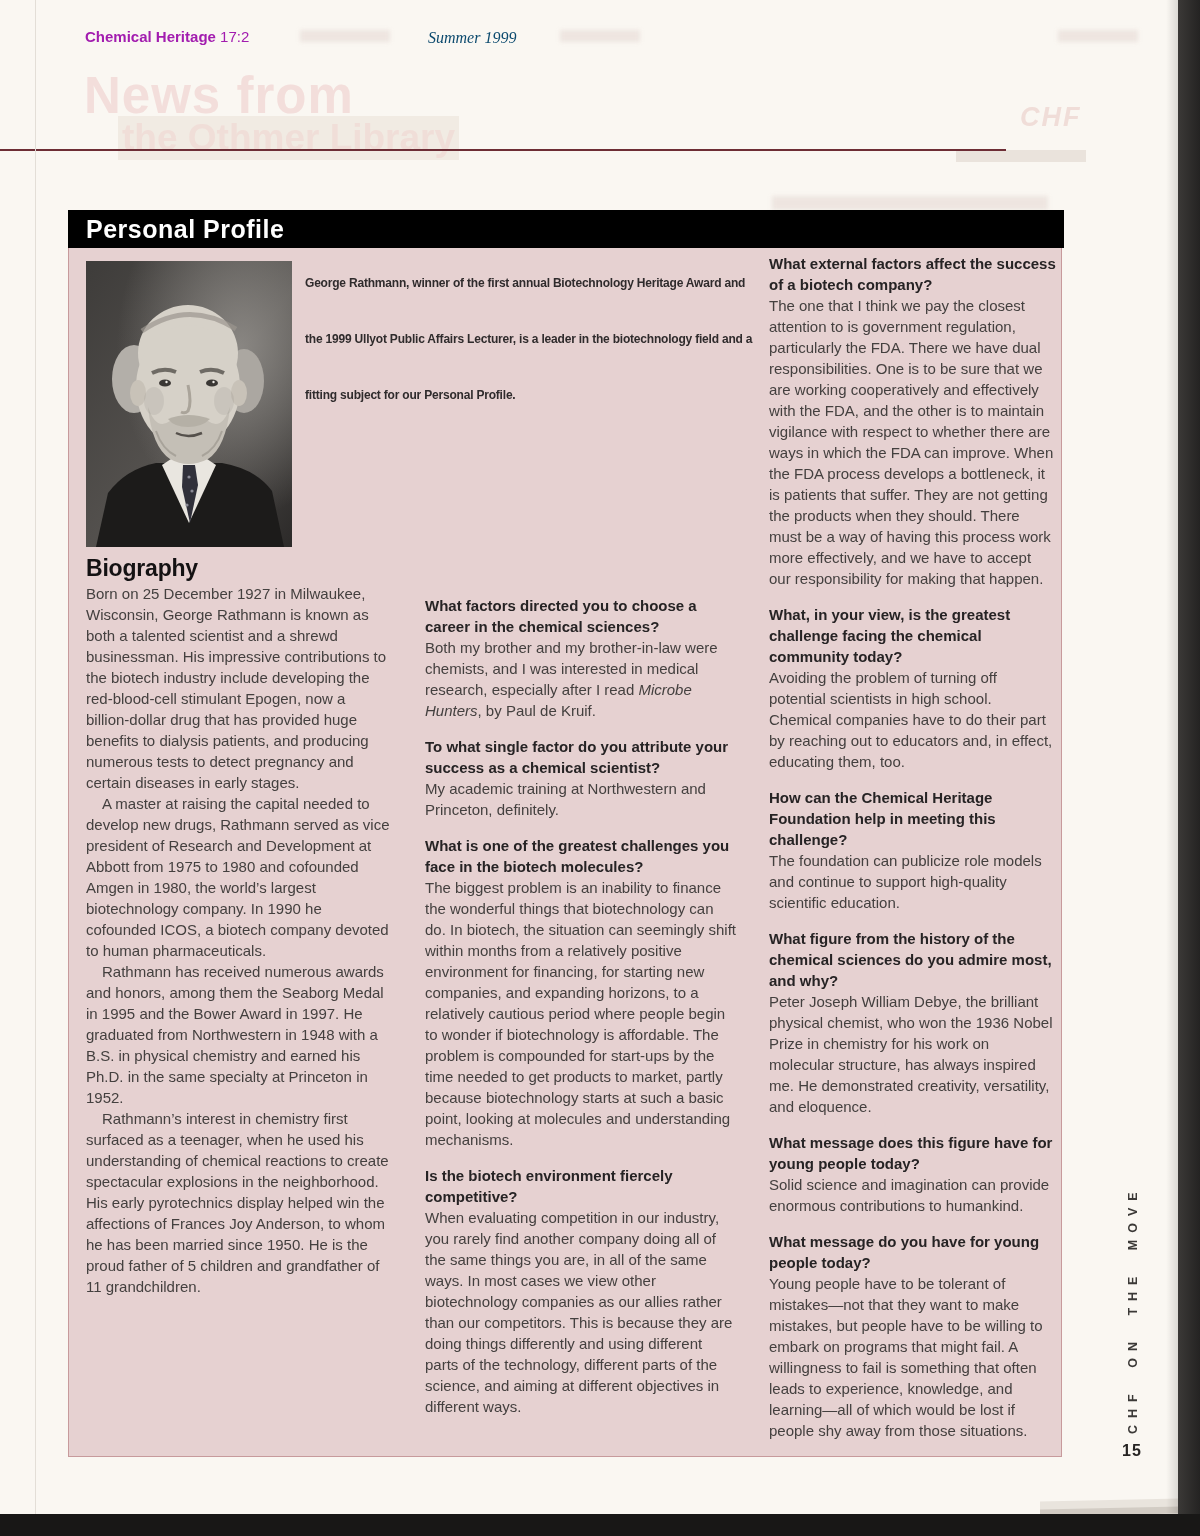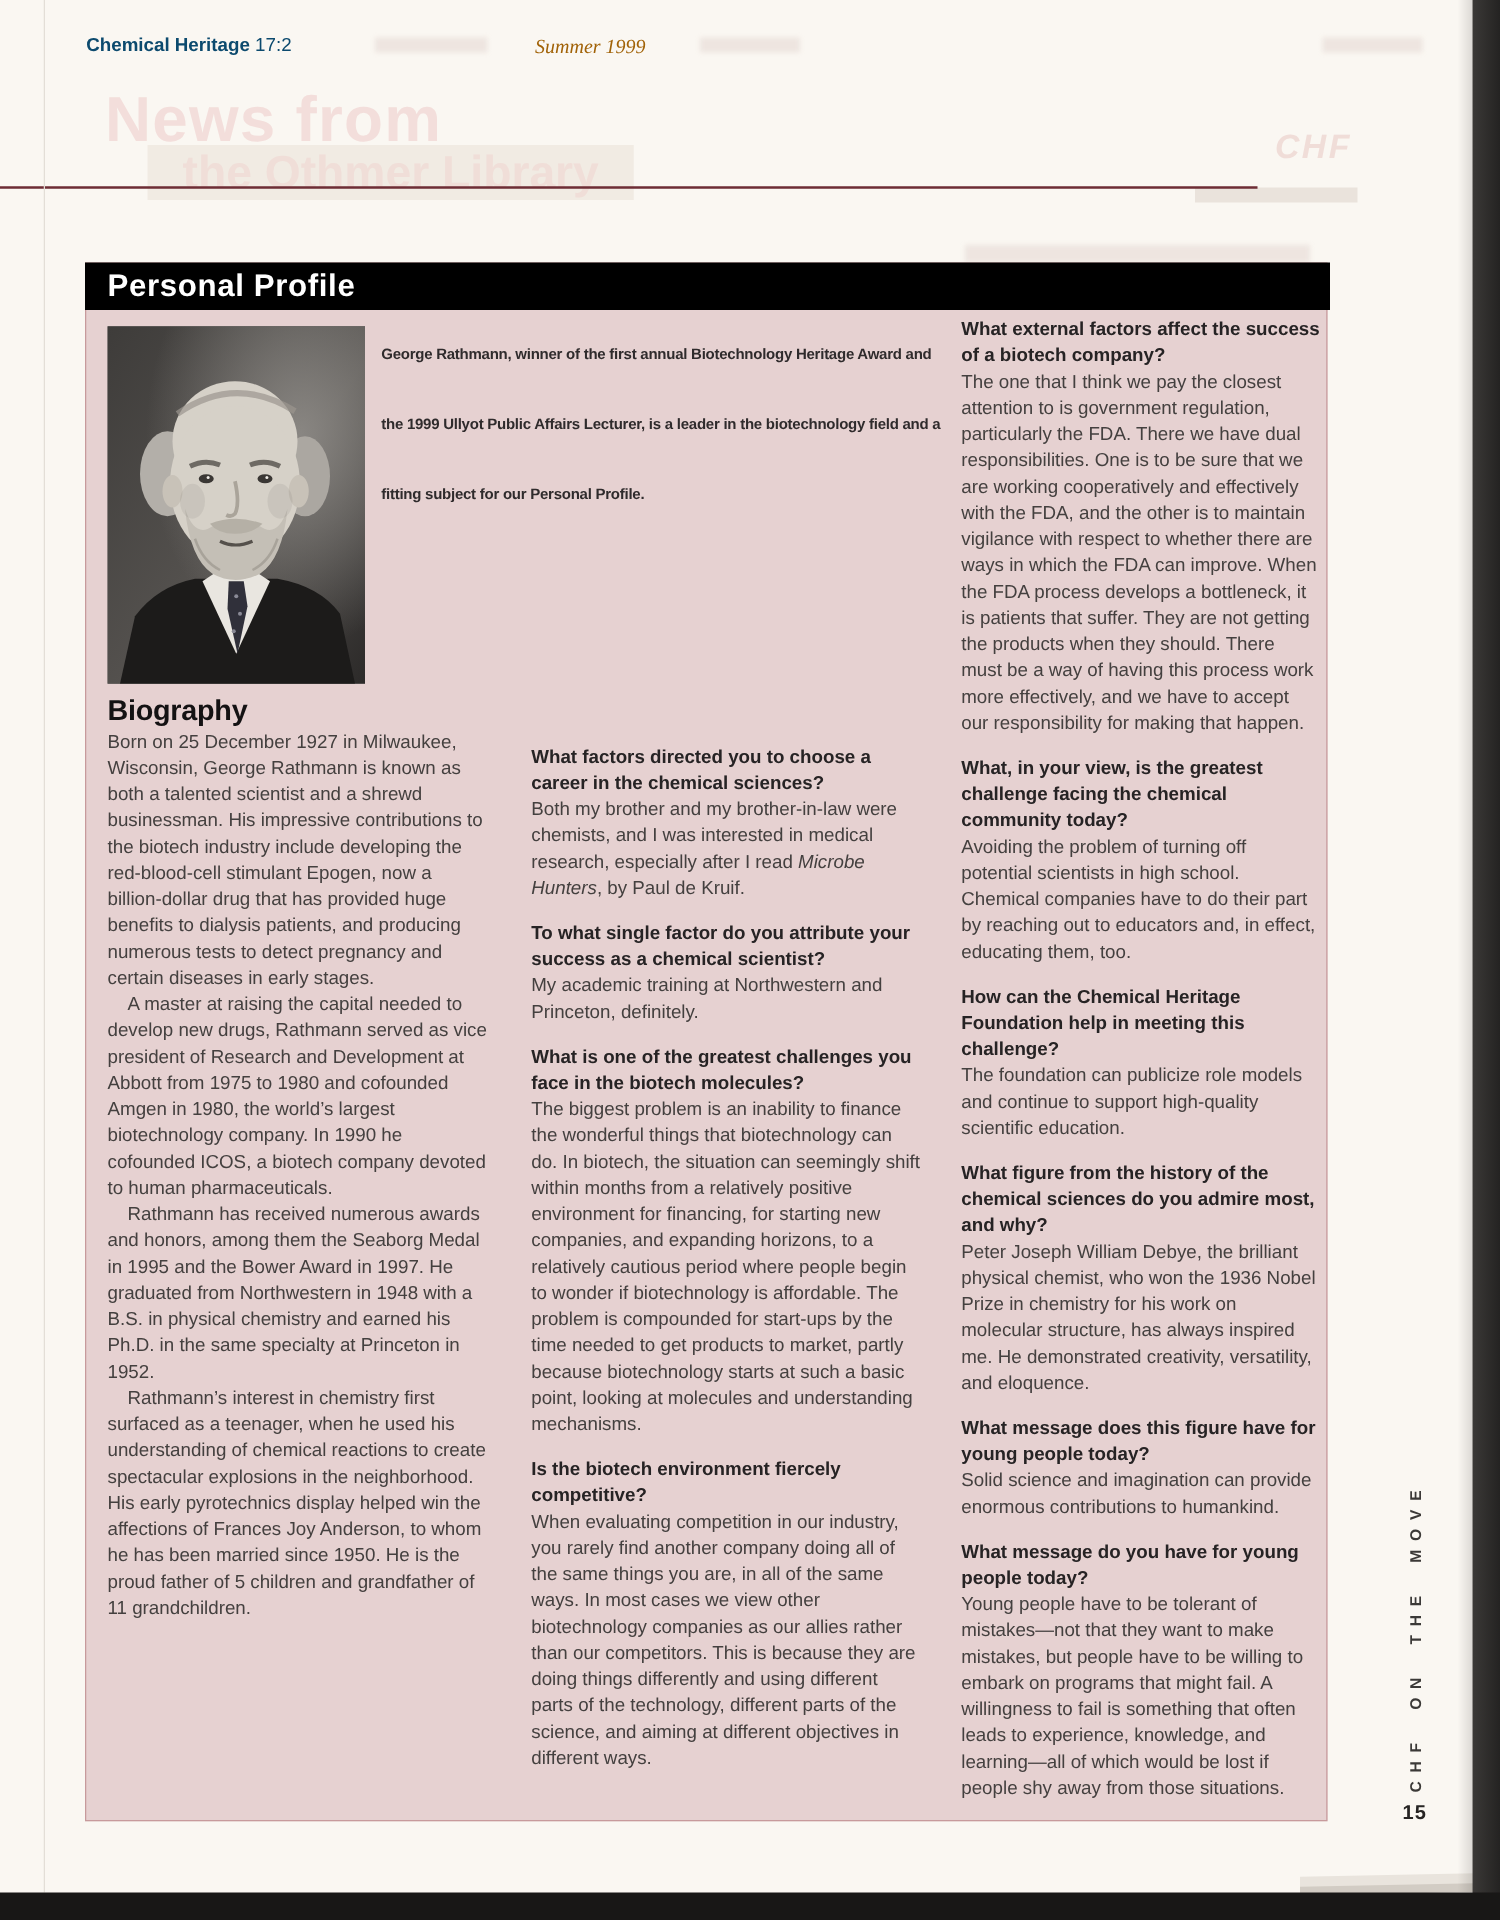--- a/index.html
+++ b/index.html
@@ -15,7 +15,7 @@
   .fold-line{position:absolute;left:35px;top:0;width:1px;height:1514px;background:#e3ded7;}
 
   
-  .journal{position:absolute;left:69px;top:28px;font-size:15px;color:#0c4a6e;}
+  .journal{position:absolute;left:85px;top:28px;font-size:15px;color:#a21caf;}
   .journal b{font-weight:700;}
   .season{position:absolute;left:428px;top:29px;font-family:"Liberation Serif",serif;font-style:italic;font-size:16px;color:#a16207;}
   .rule{position:absolute;left:0;top:149px;width:1006px;height:2px;background:#6d2d35;}

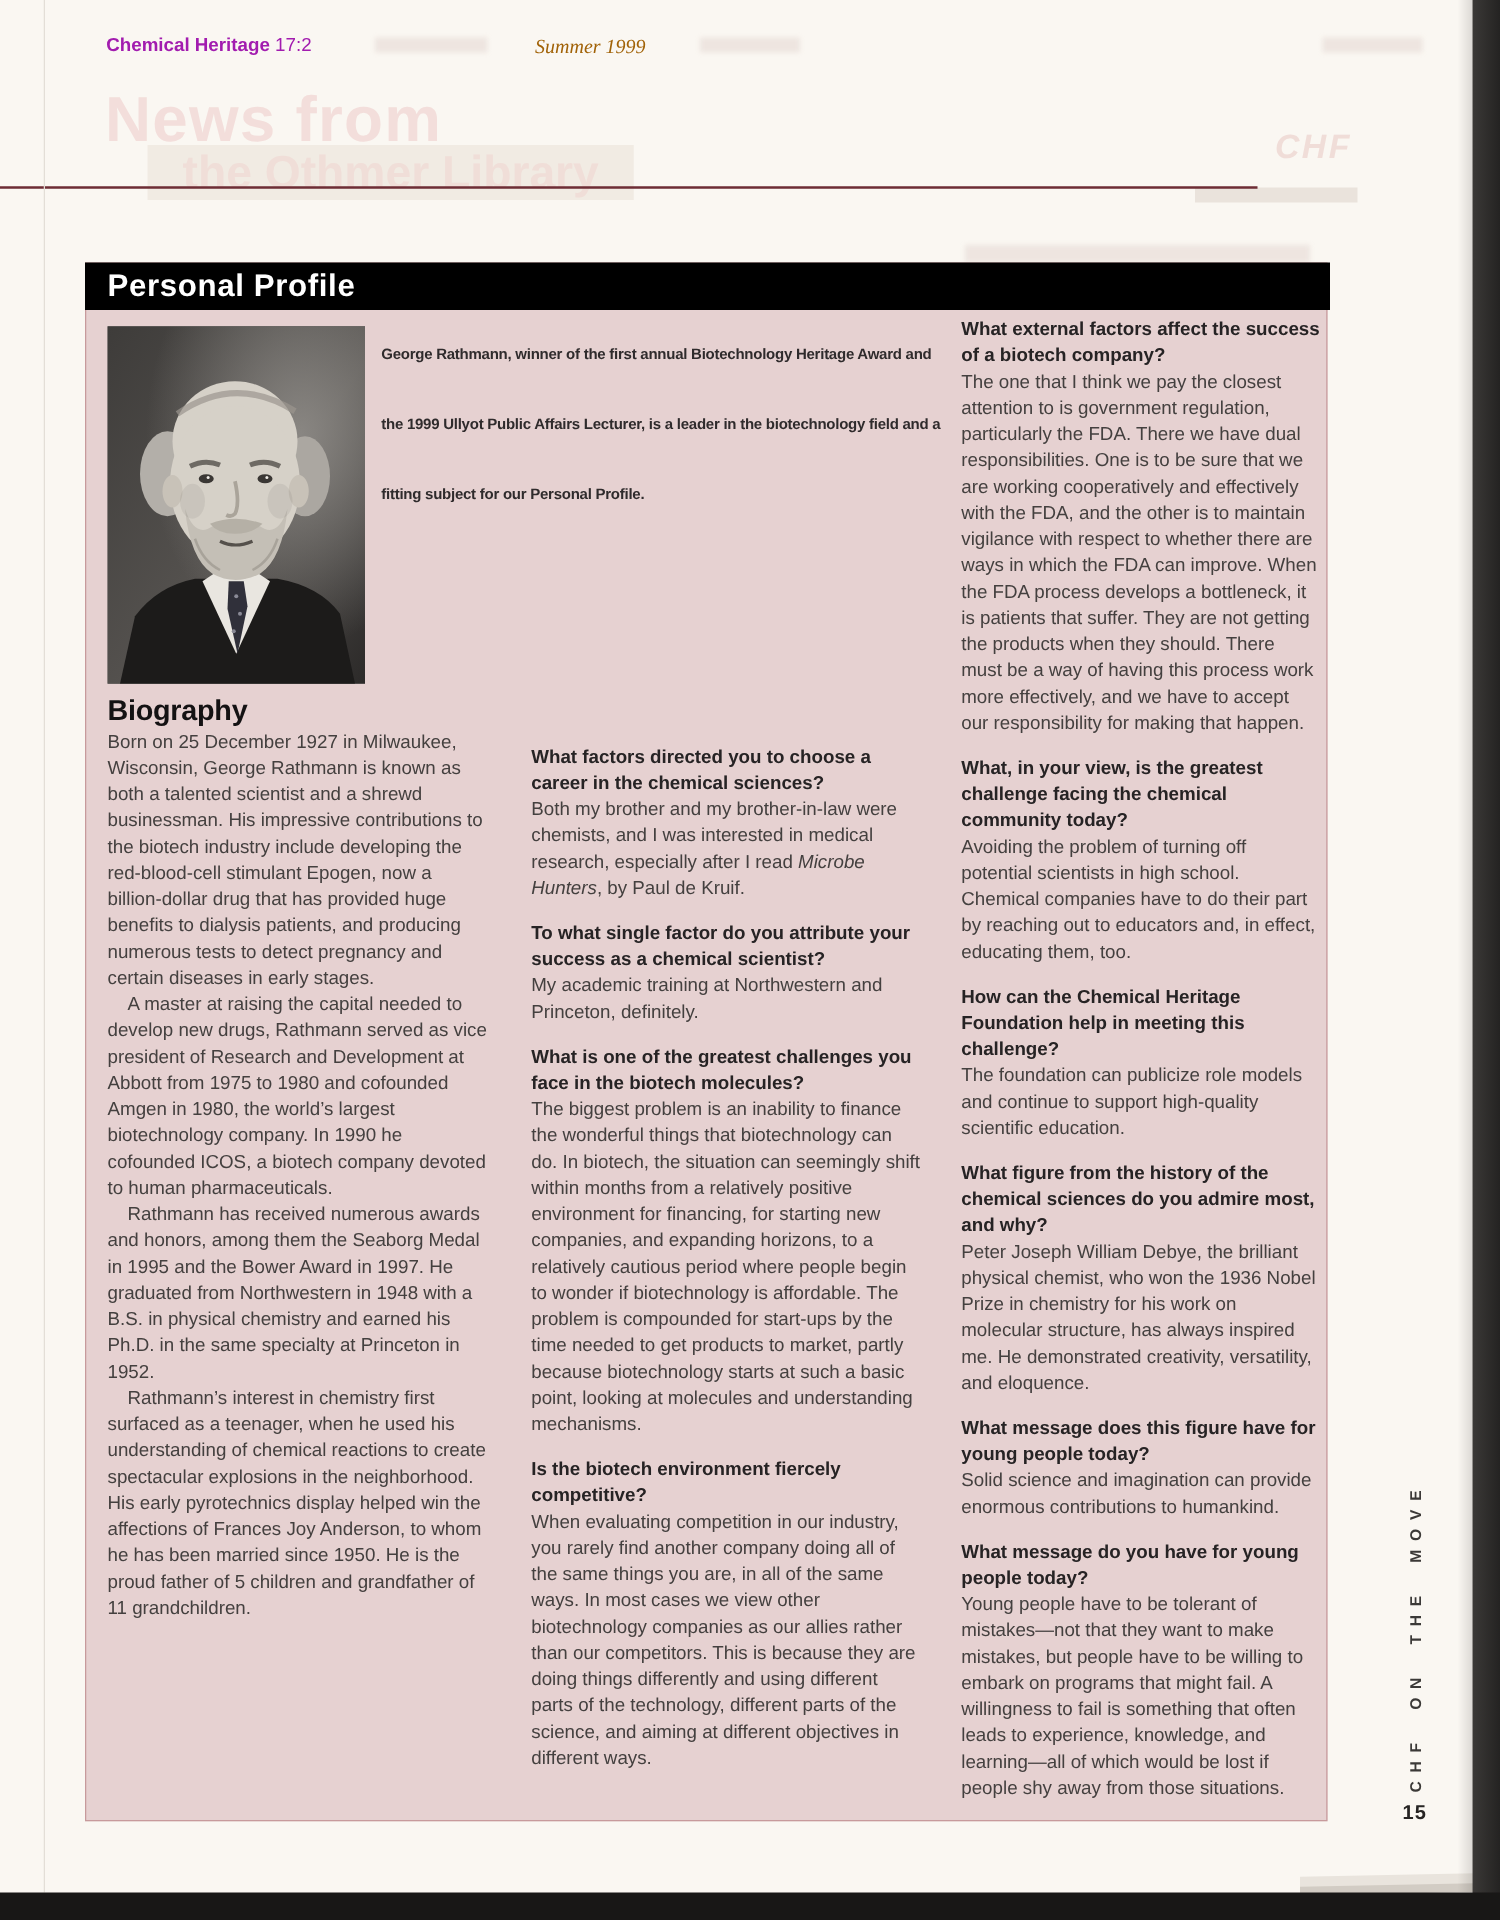--- a/index.html
+++ b/index.html
@@ -17,7 +17,7 @@
   
   .journal{position:absolute;left:85px;top:28px;font-size:15px;color:#a21caf;}
   .journal b{font-weight:700;}
-  .season{position:absolute;left:428px;top:29px;font-family:"Liberation Serif",serif;font-style:italic;font-size:16px;color:#a16207;}
+  .season{position:absolute;left:428px;top:29px;font-family:"Liberation Serif",serif;font-style:italic;font-size:16px;color:#0c4a6e;}
   .rule{position:absolute;left:0;top:149px;width:1006px;height:2px;background:#6d2d35;}
 
   

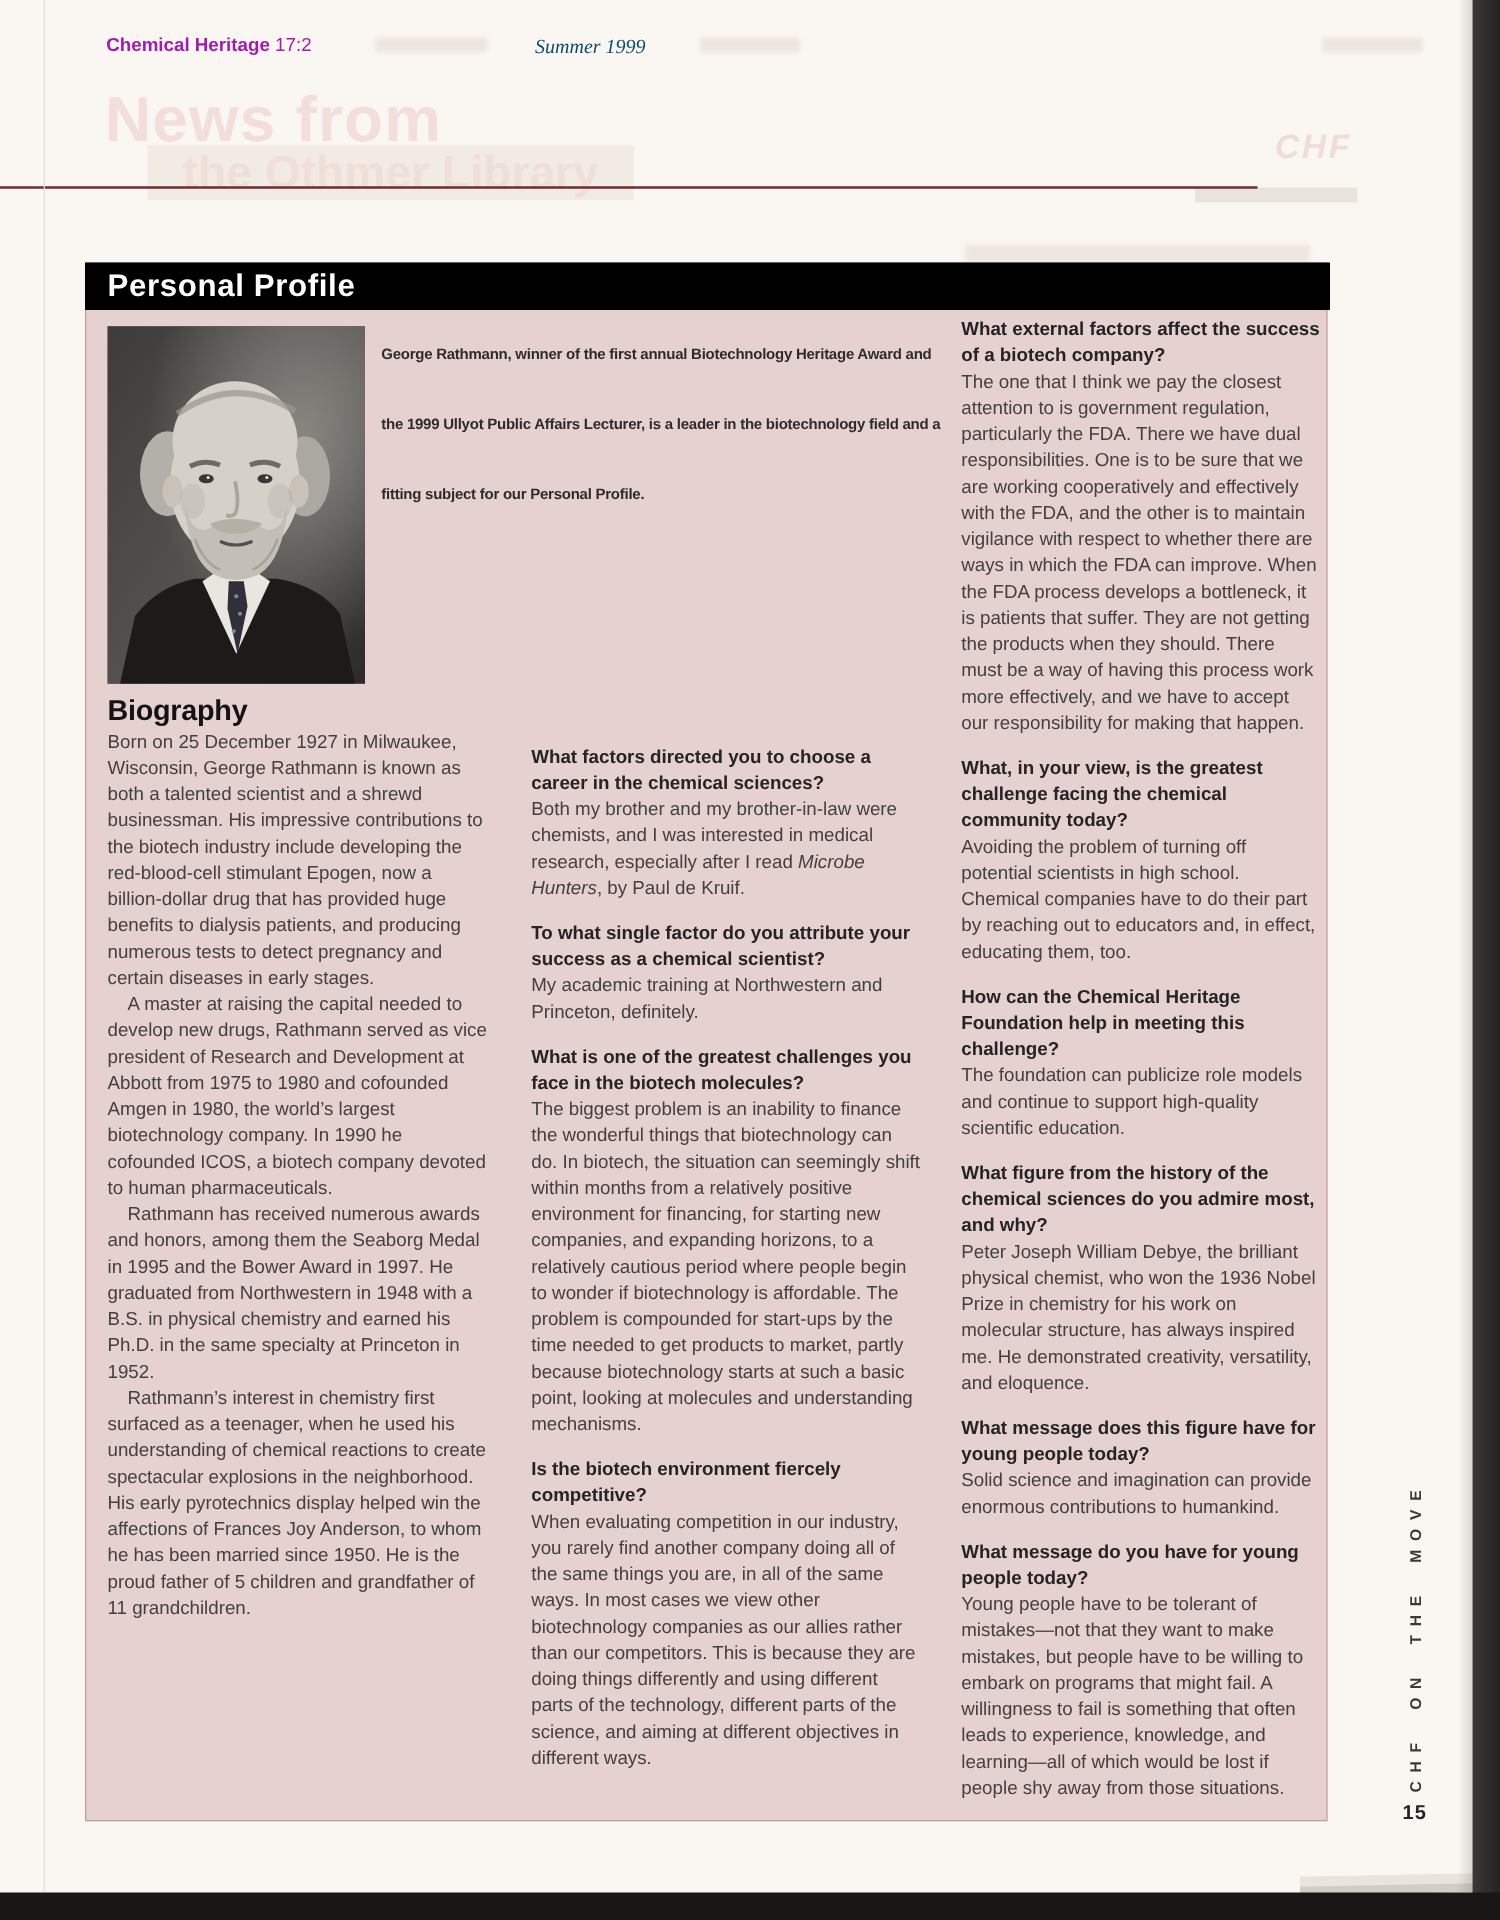--- a/index.html
+++ b/index.html
@@ -22,7 +22,7 @@
 
   
   .ghost1{position:absolute;left:84px;top:66px;font-size:51px;font-weight:800;letter-spacing:1px;color:#f3dedb;}
-  .ghost2{position:absolute;left:118px;top:116px;font-size:37px;font-weight:800;color:#f0ded8;background:#f1ebe3;padding:1px 28px;}
+  .ghost2{position:absolute;left:118px;top:116px;font-size:37px;font-weight:800;color:#f0ded8;background:#f1ebe3;padding:1px 4px;}
   .ghost-chf{position:absolute;left:1020px;top:102px;font-size:27px;font-weight:800;letter-spacing:2px;color:#f0ddd8;font-style:italic;}
   .ghost-chf-bar{position:absolute;left:956px;top:150px;width:130px;height:12px;background:#eae3dc;}
   .ghost-blur{position:absolute;background:rgba(190,160,155,0.20);filter:blur(2px);}

